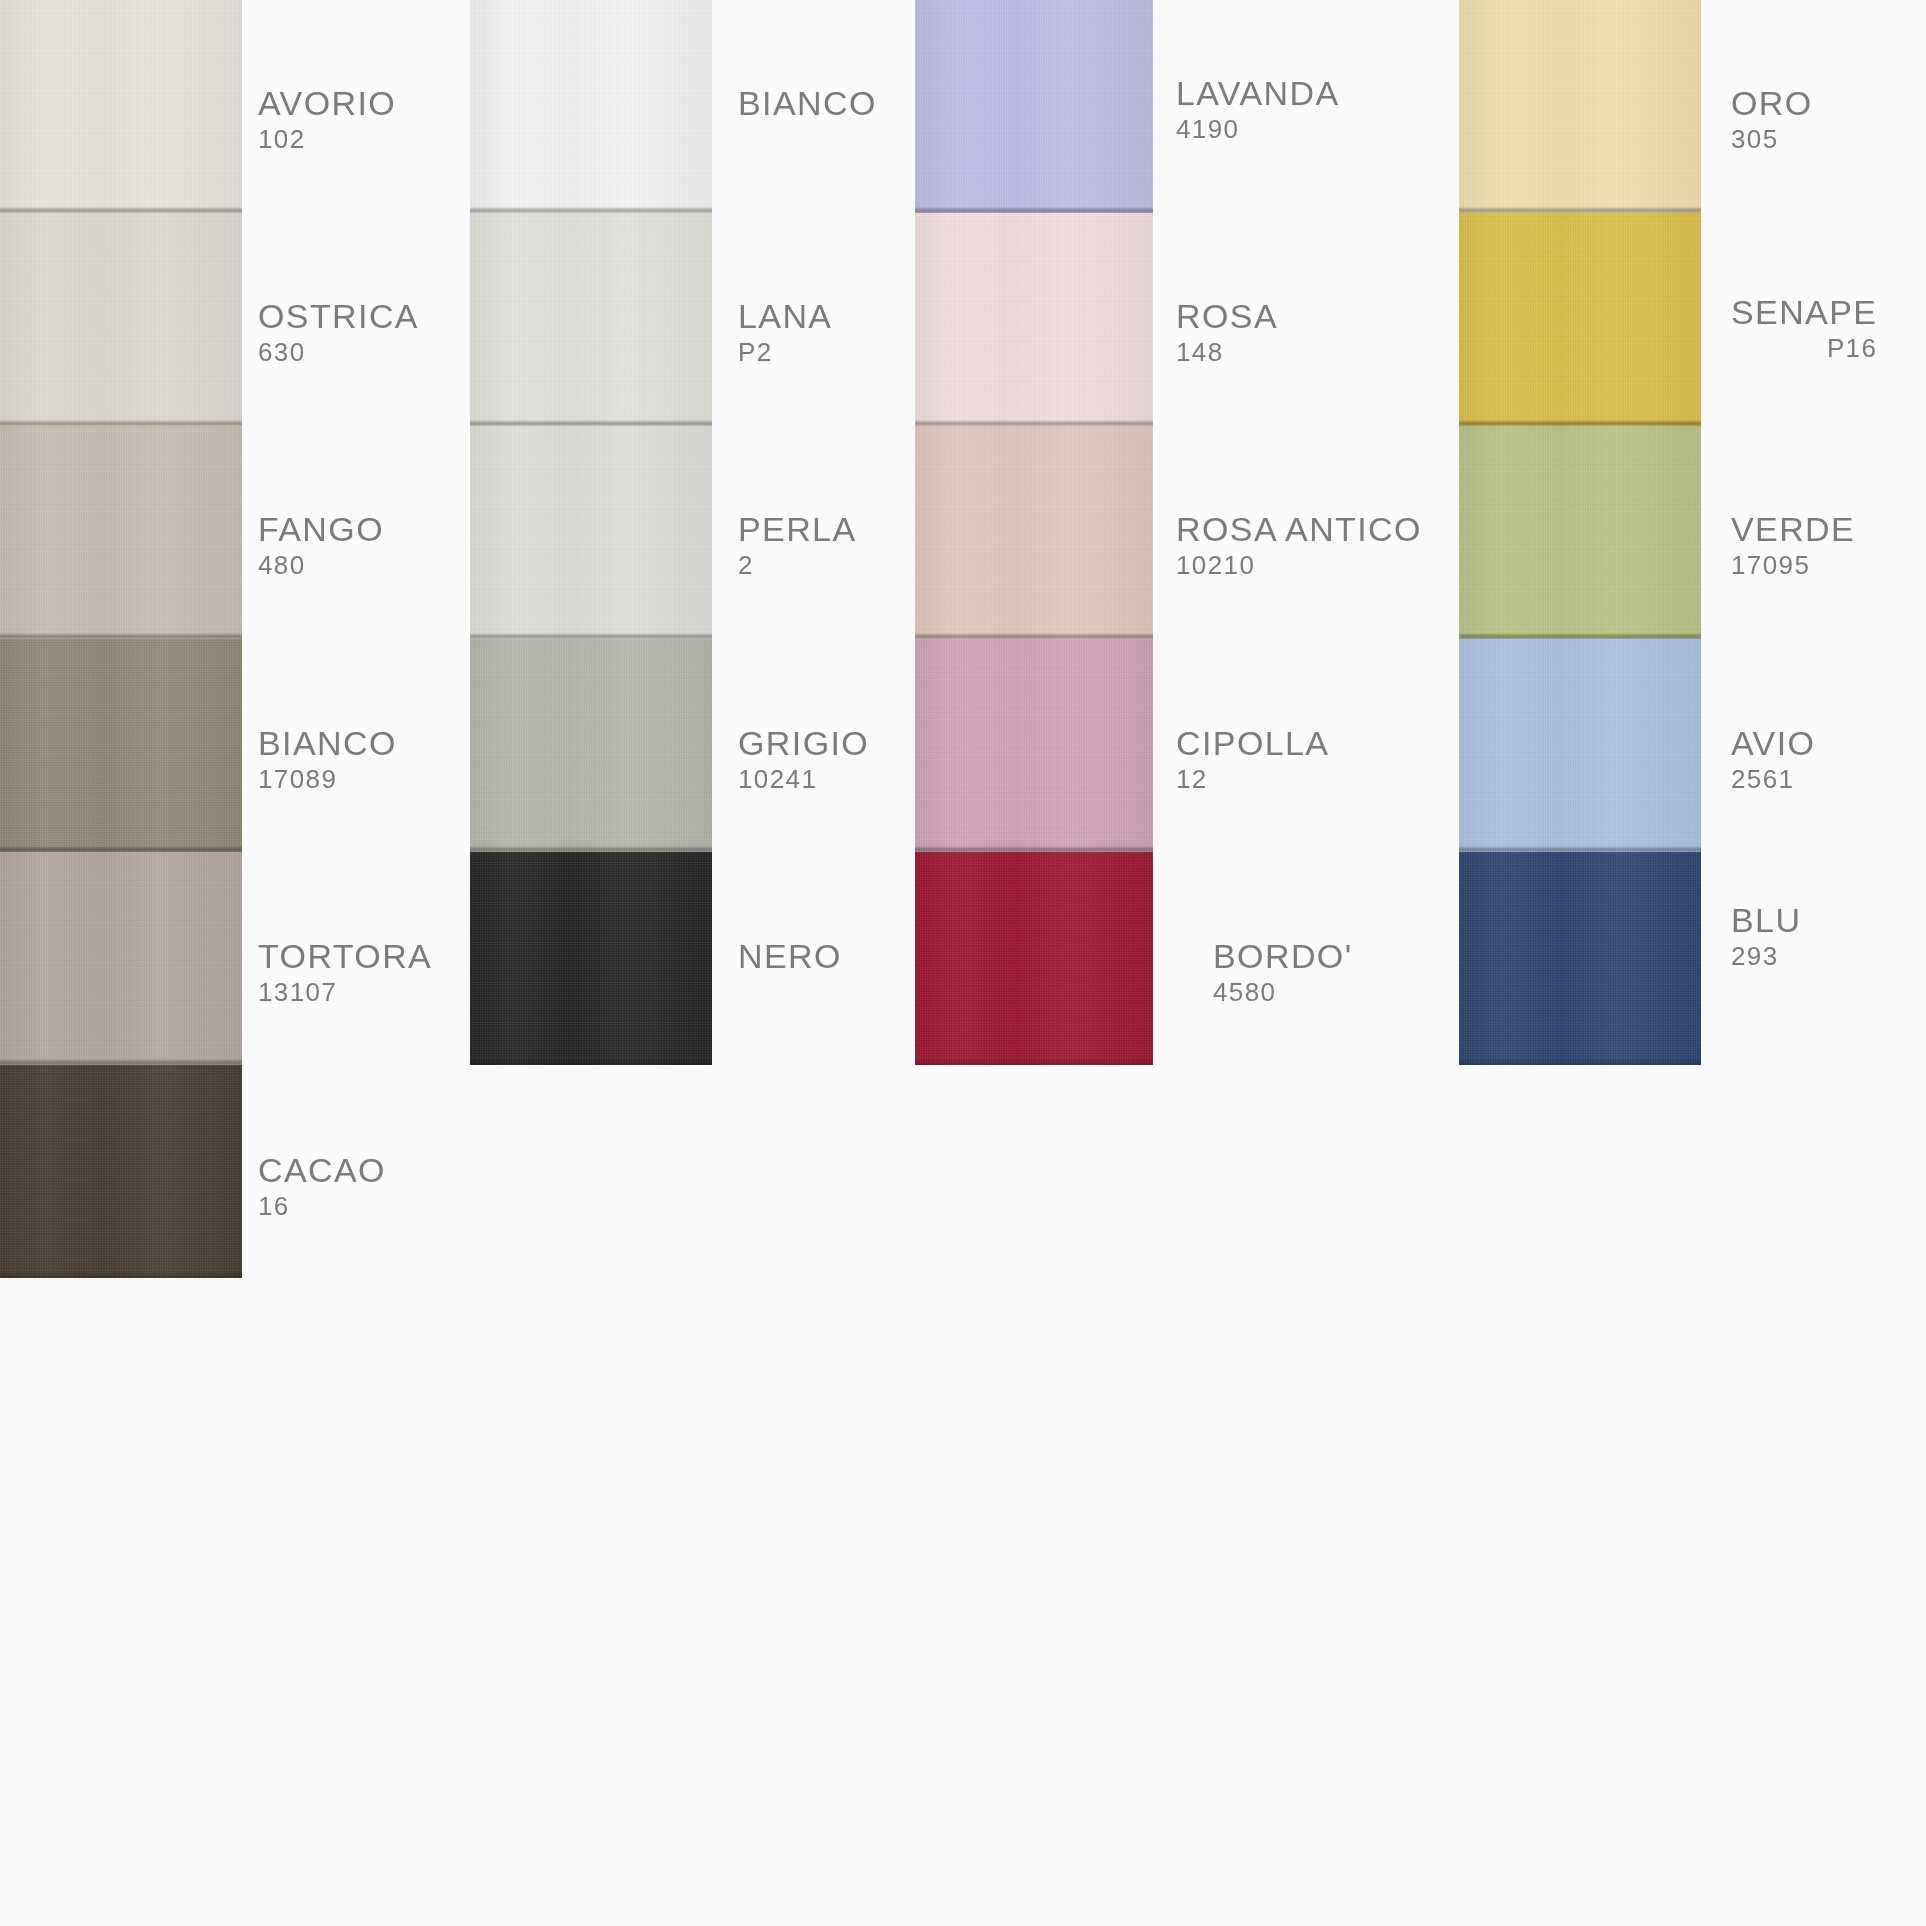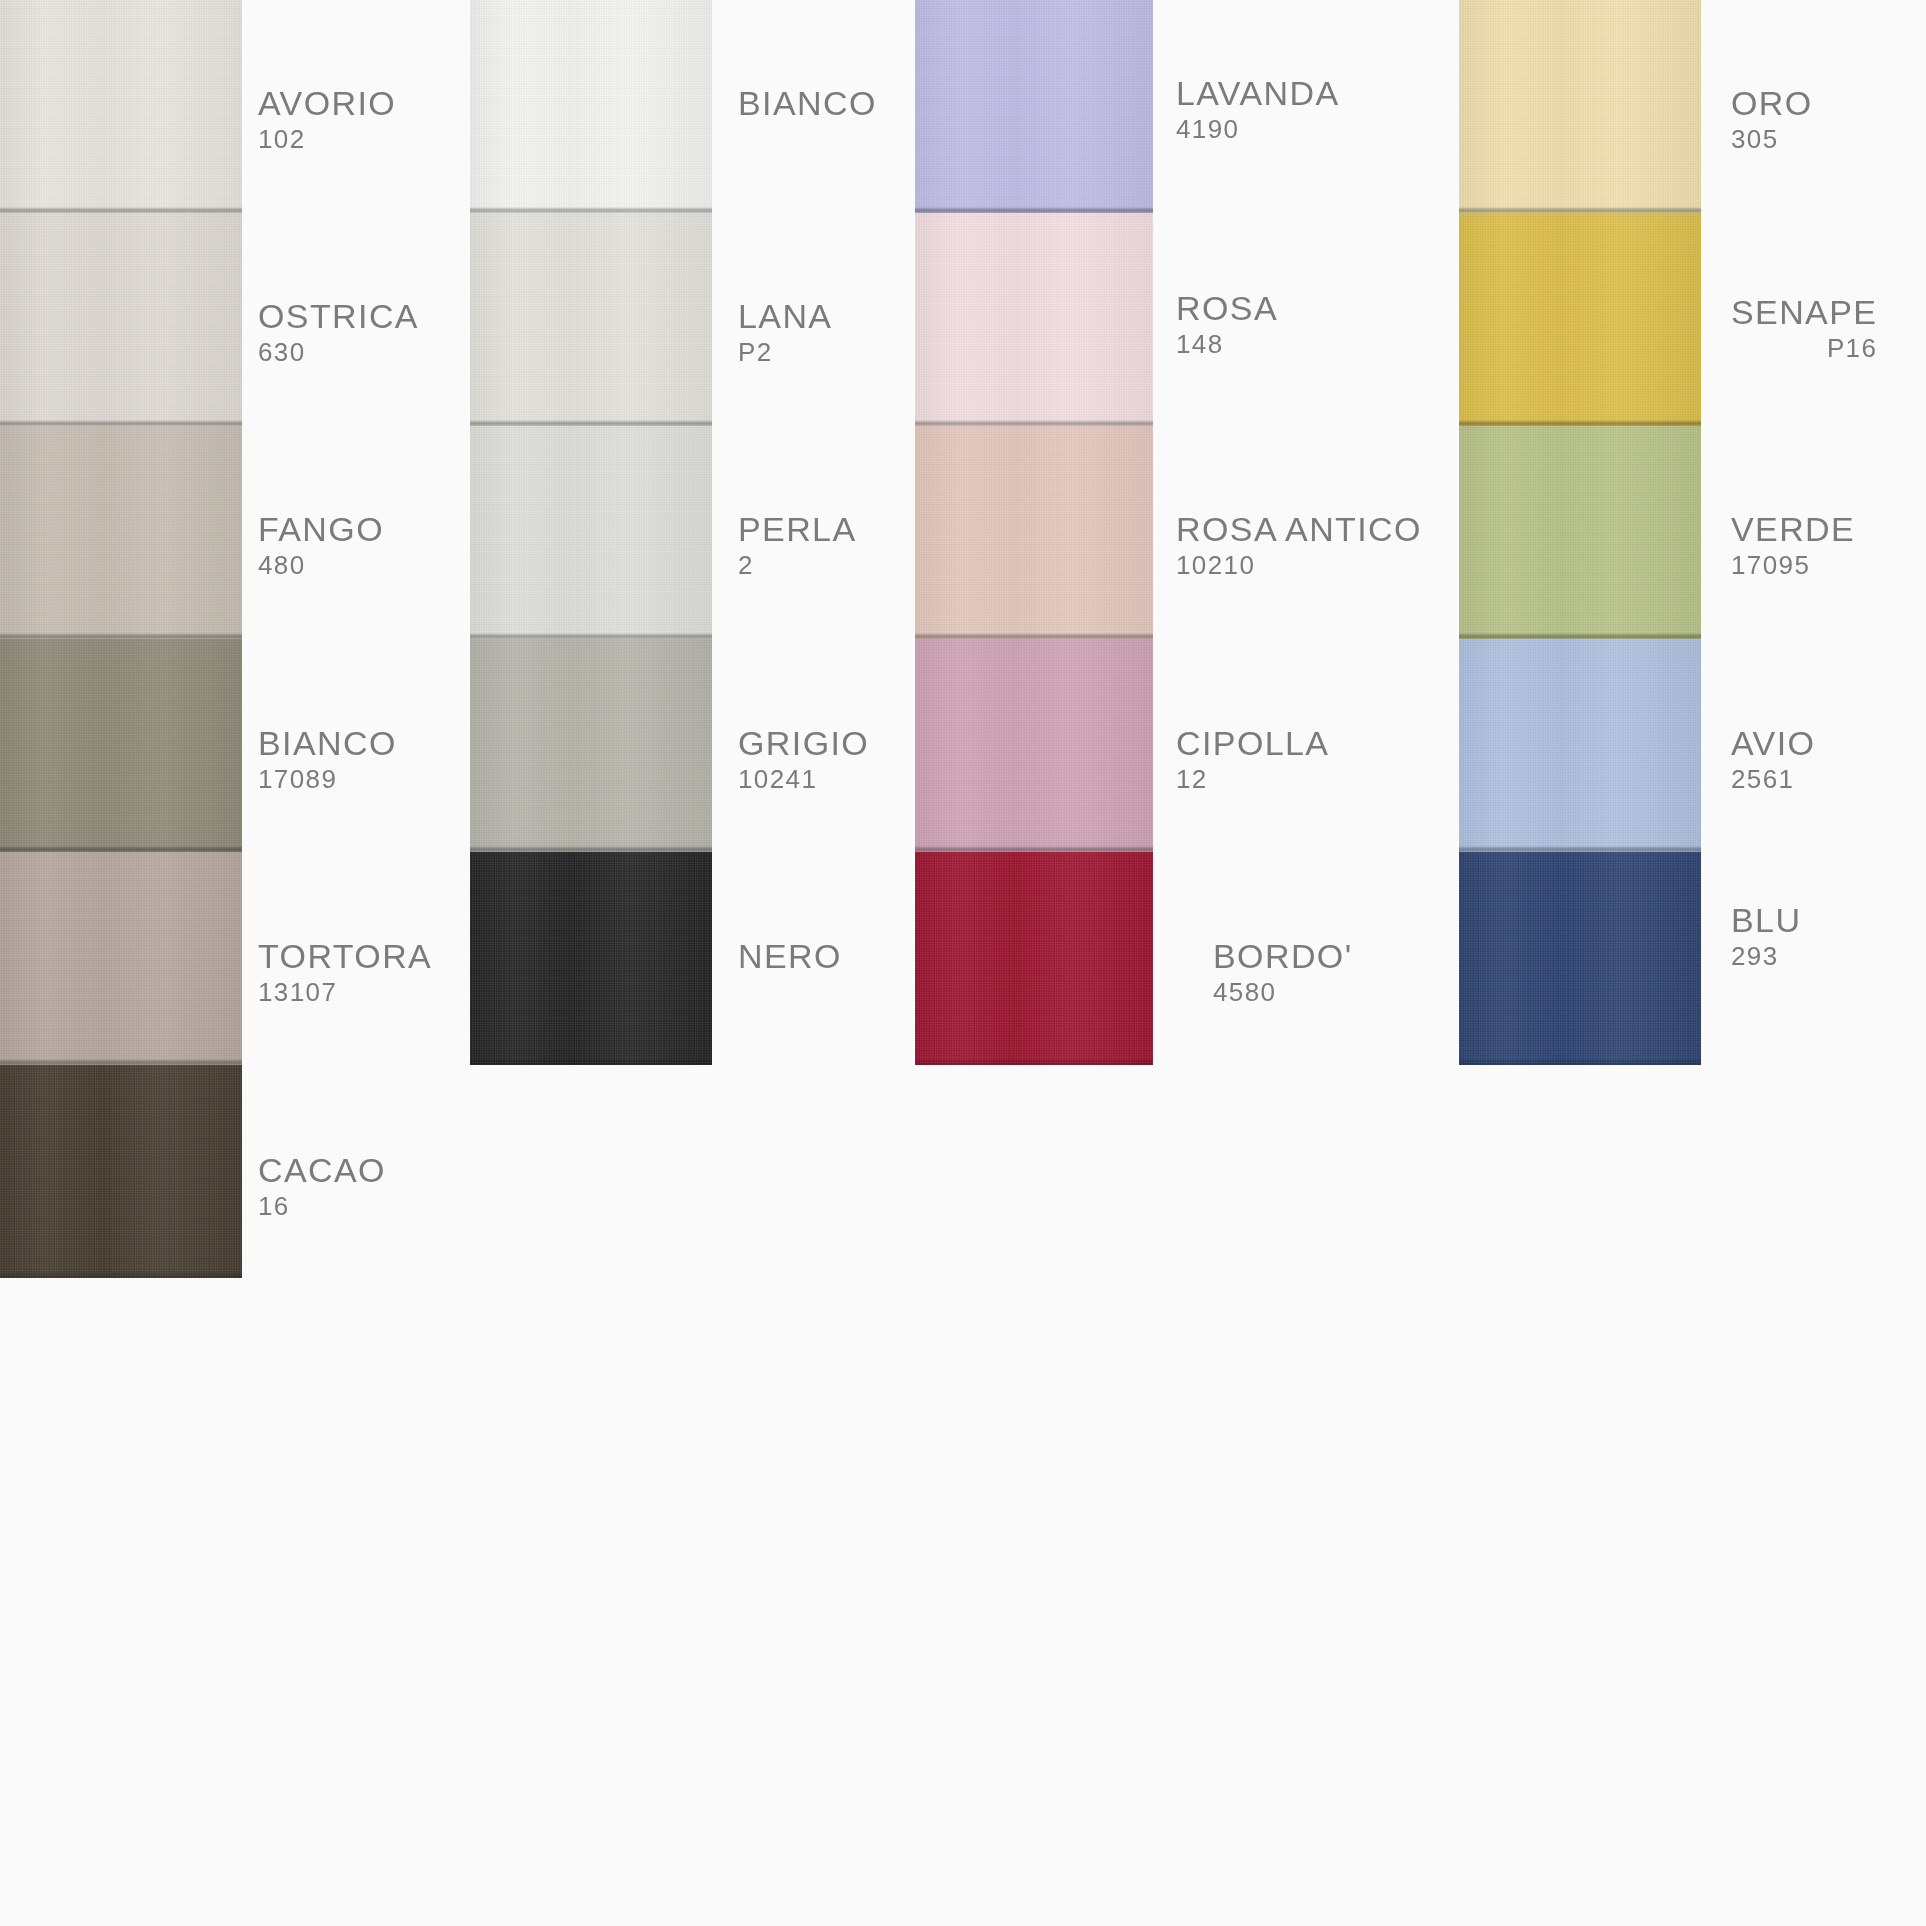--- a/index.html
+++ b/index.html
@@ -224,7 +224,7 @@
           <div class="label-name">LAVANDA</div>
           <div class="label-code">4190</div>
         </div>
-        <div class="label-cell" style="top: 288px;">
+        <div class="label-cell" style="top: 296px;">
           <div class="label-name">ROSA</div>
           <div class="label-code">148</div>
         </div>

